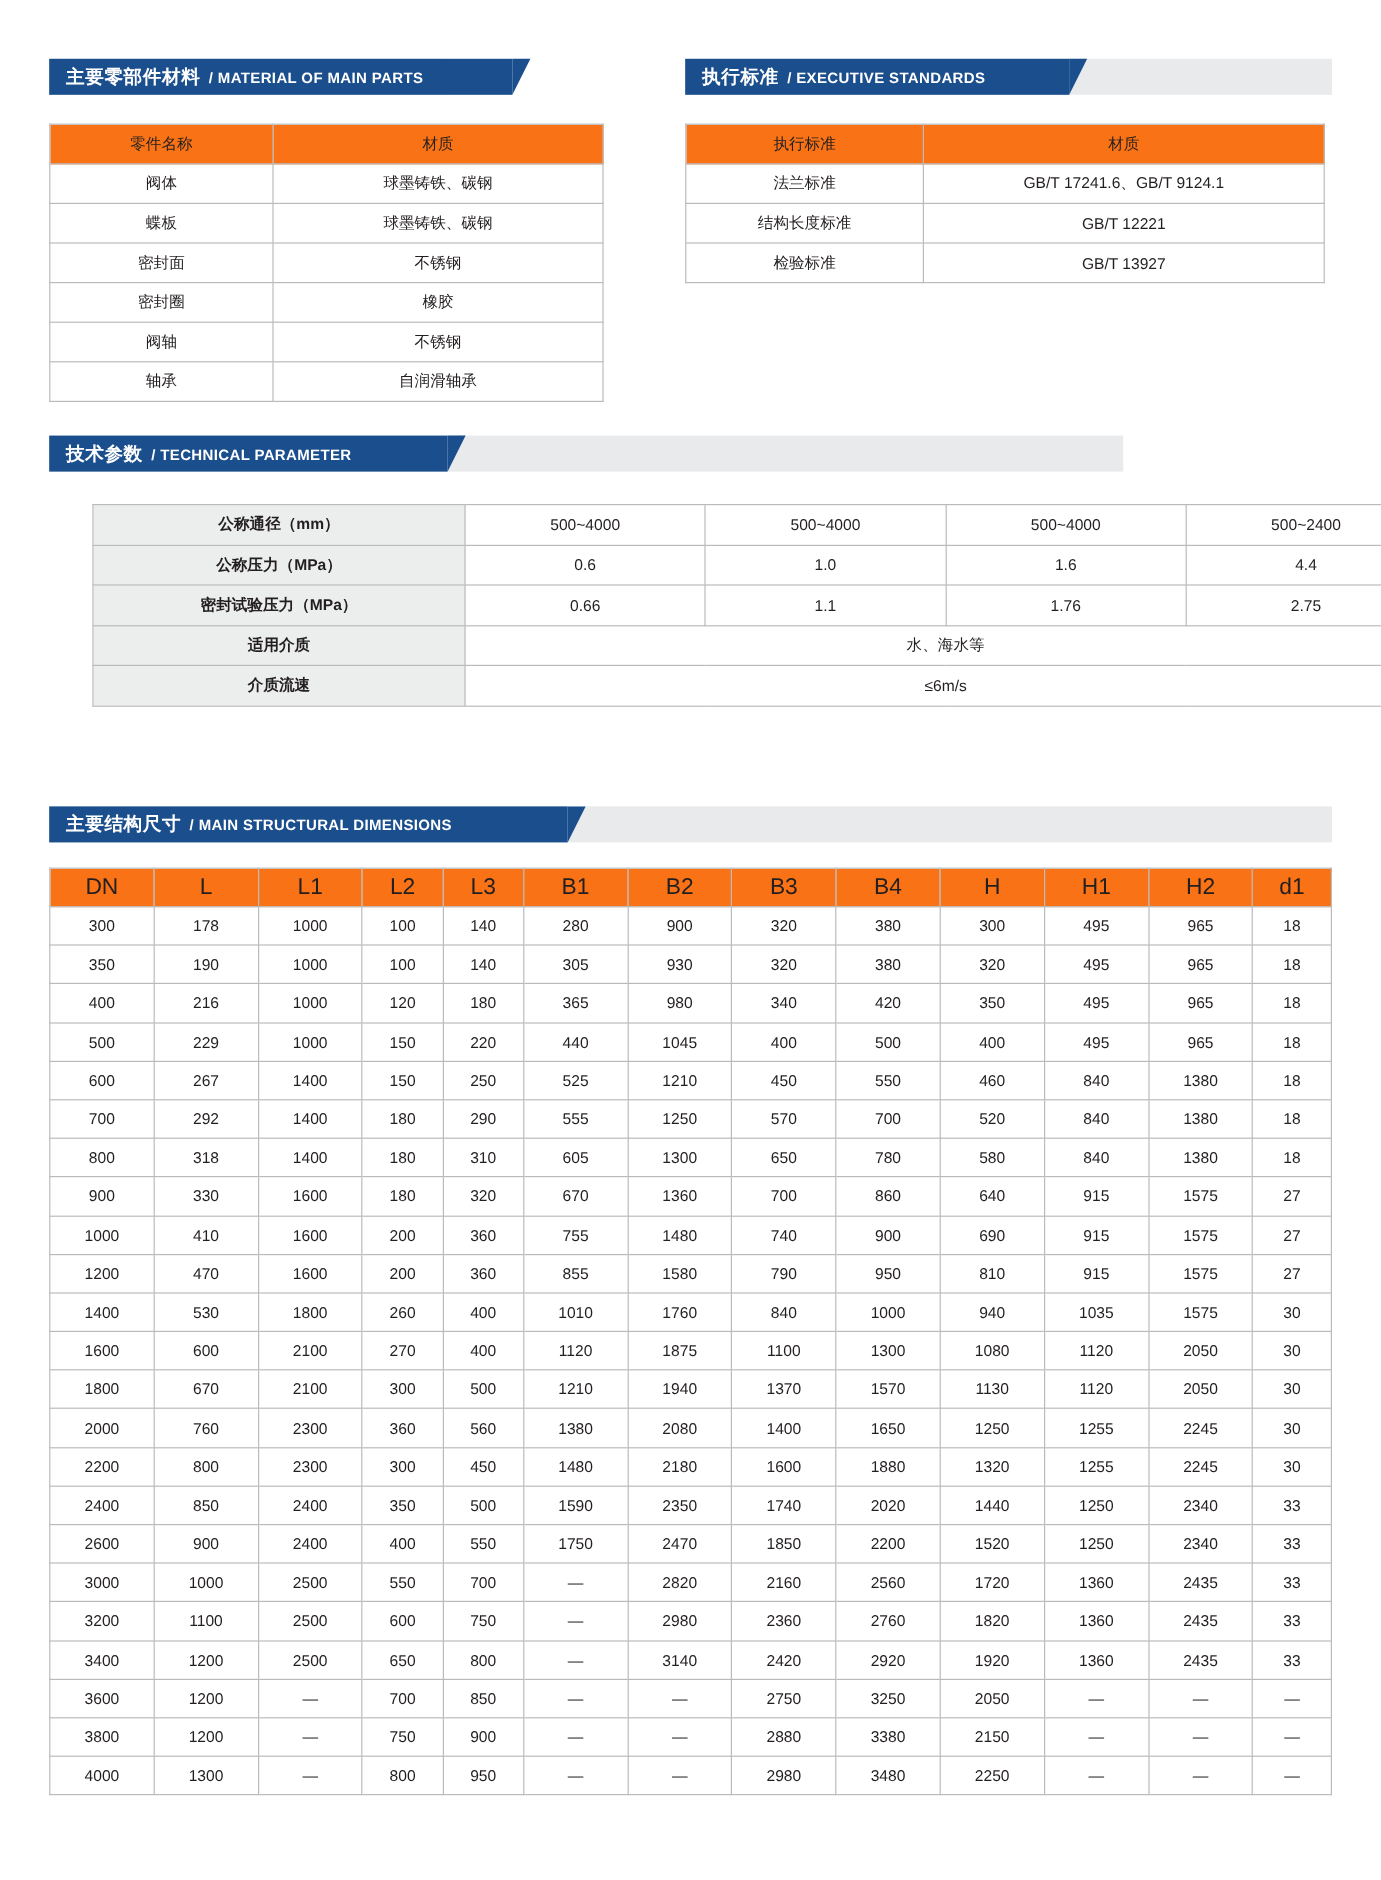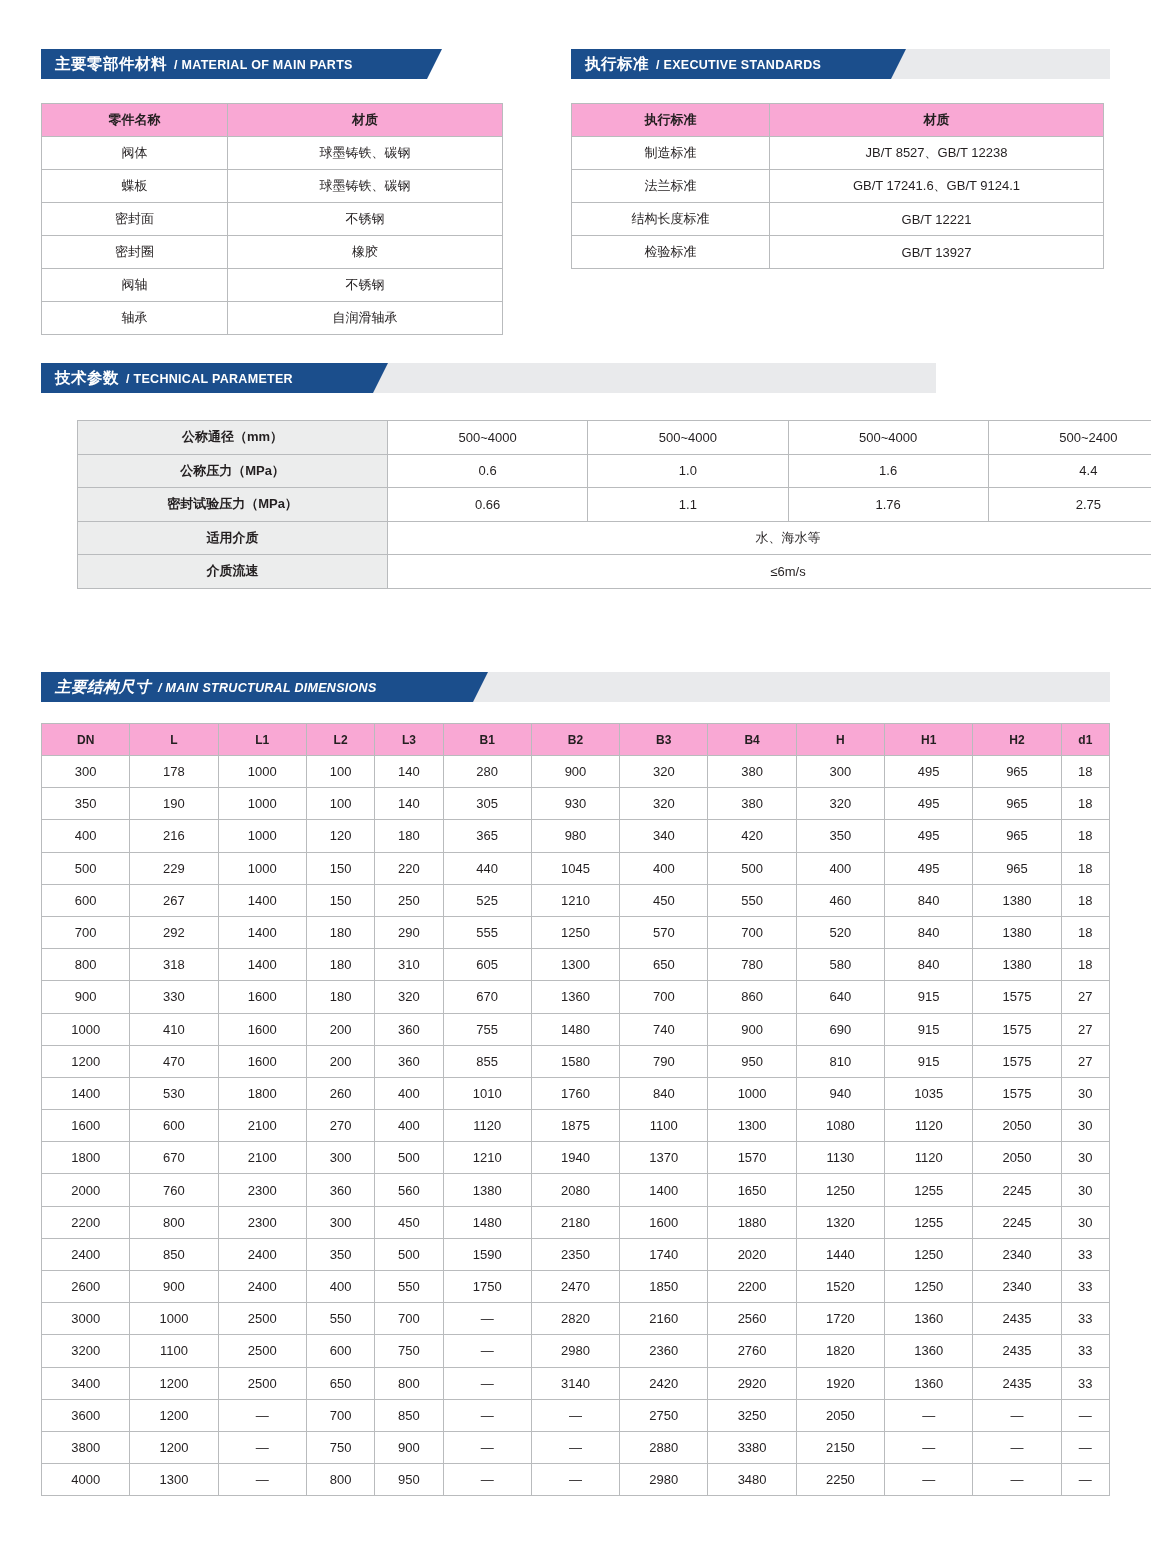--- a/index.html
+++ b/index.html
@@ -73,8 +73,8 @@
     color: #231f20;
   }
   table.t th {
-    background: #f9a8d4;
-    font-weight: bold;
+    background: #f97316;
+    font-weight: normal;
   }
 
   

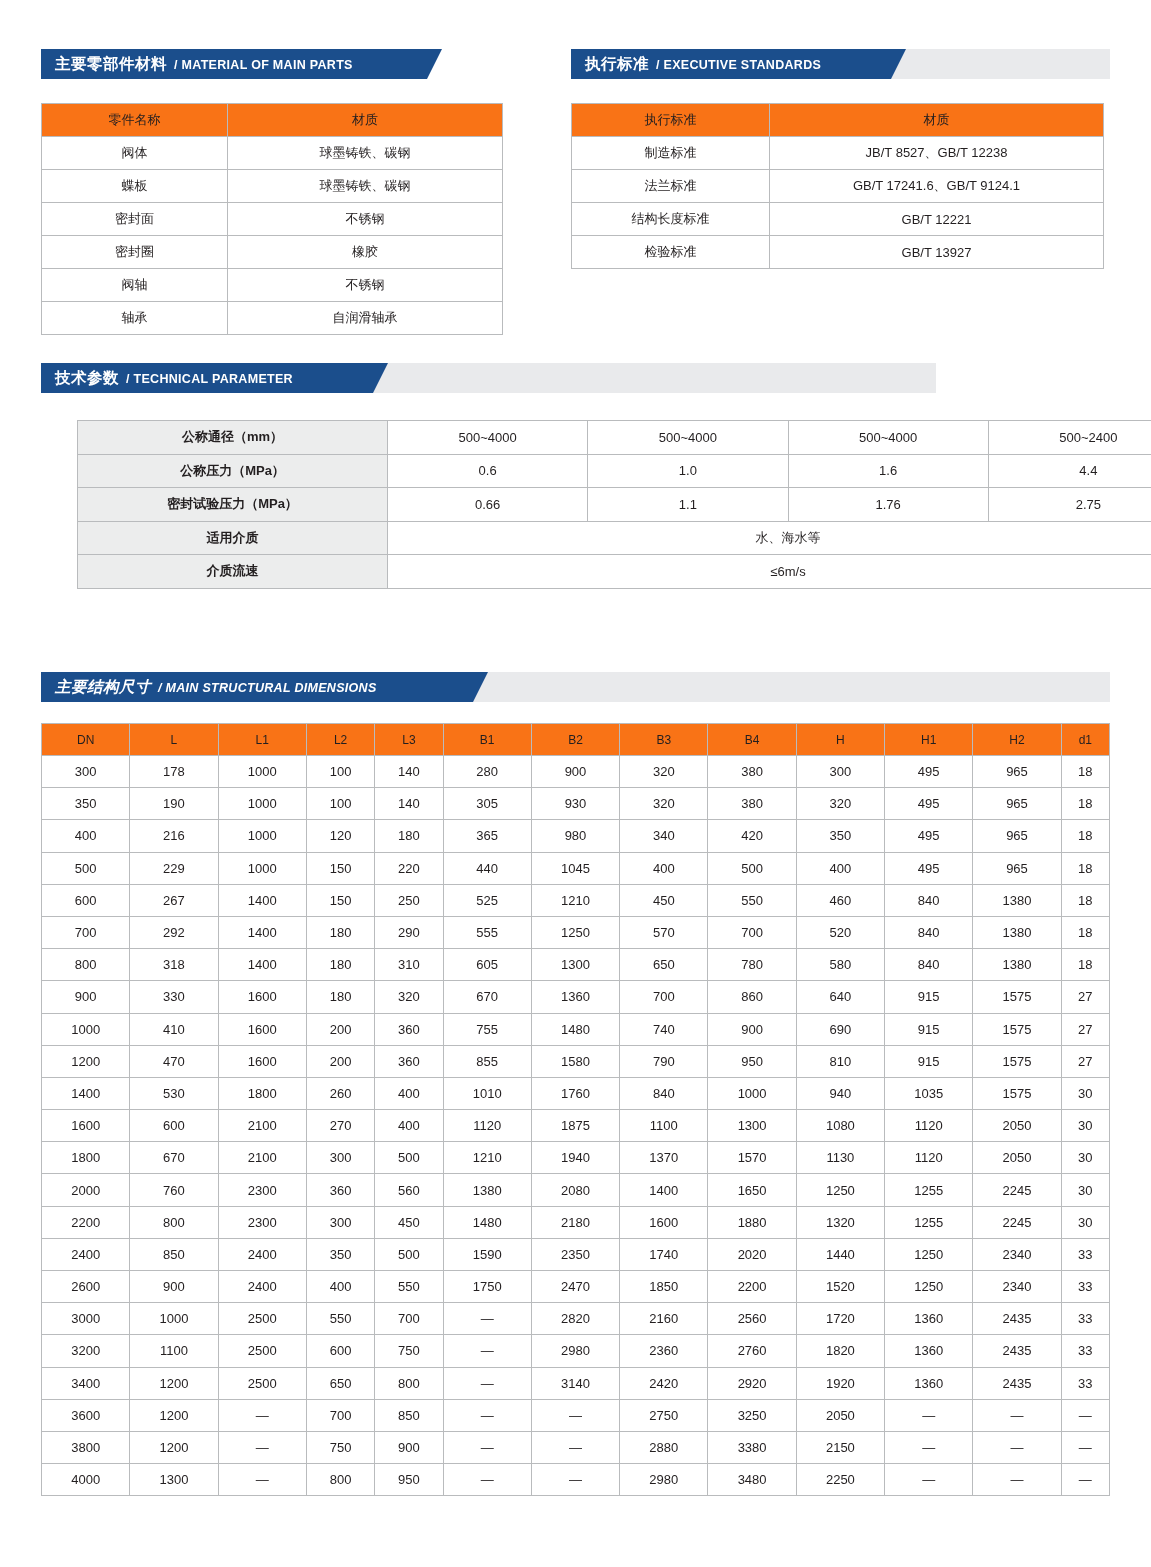--- a/index.html
+++ b/index.html
@@ -216,10 +216,6 @@
       </tr>
     </thead>
     <tbody>
-      <tr>
-        <td>制造标准</td>
-        <td>JB/T 8527、GB/T 12238</td>
-      </tr>
       <tr>
         <td>法兰标准</td>
         <td>GB/T 17241.6、GB/T 9124.1</td>

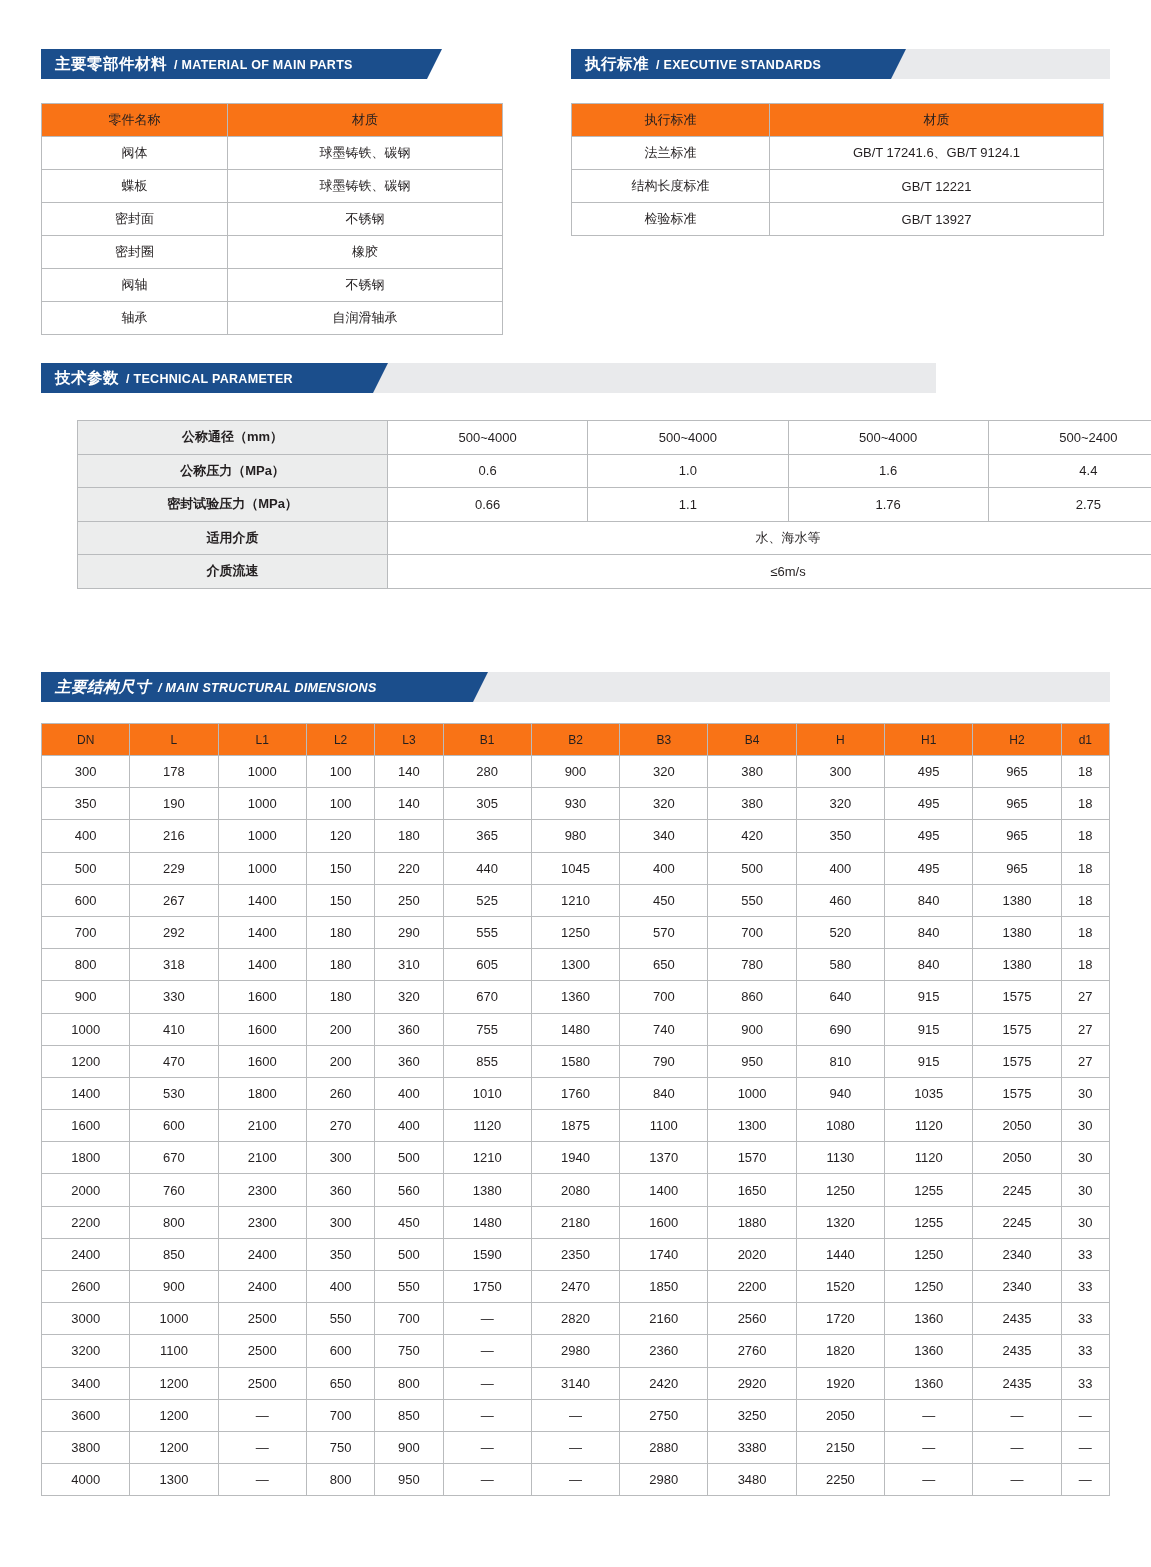--- a/index.html
+++ b/index.html
@@ -81,7 +81,7 @@
   #mat-head   { position: absolute; left: 41px;  top: 49px;  width: 328px; }
   #std-head   { position: absolute; left: 571px; top: 49px;  width: 539px; }
   #tech-head  { position: absolute; left: 41px;  top: 363px; width: 895px; }
-  #dim-head   { position: absolute; left: 41px;  top: 672px; width: 1069px; font-style: italic; }
+  #dim-head   { position: absolute; left: 41px;  top: 672px; width: 1069px; }
 
   #mat-head .bar { width: 386px; }
   #std-head .bar { width: 320px; }

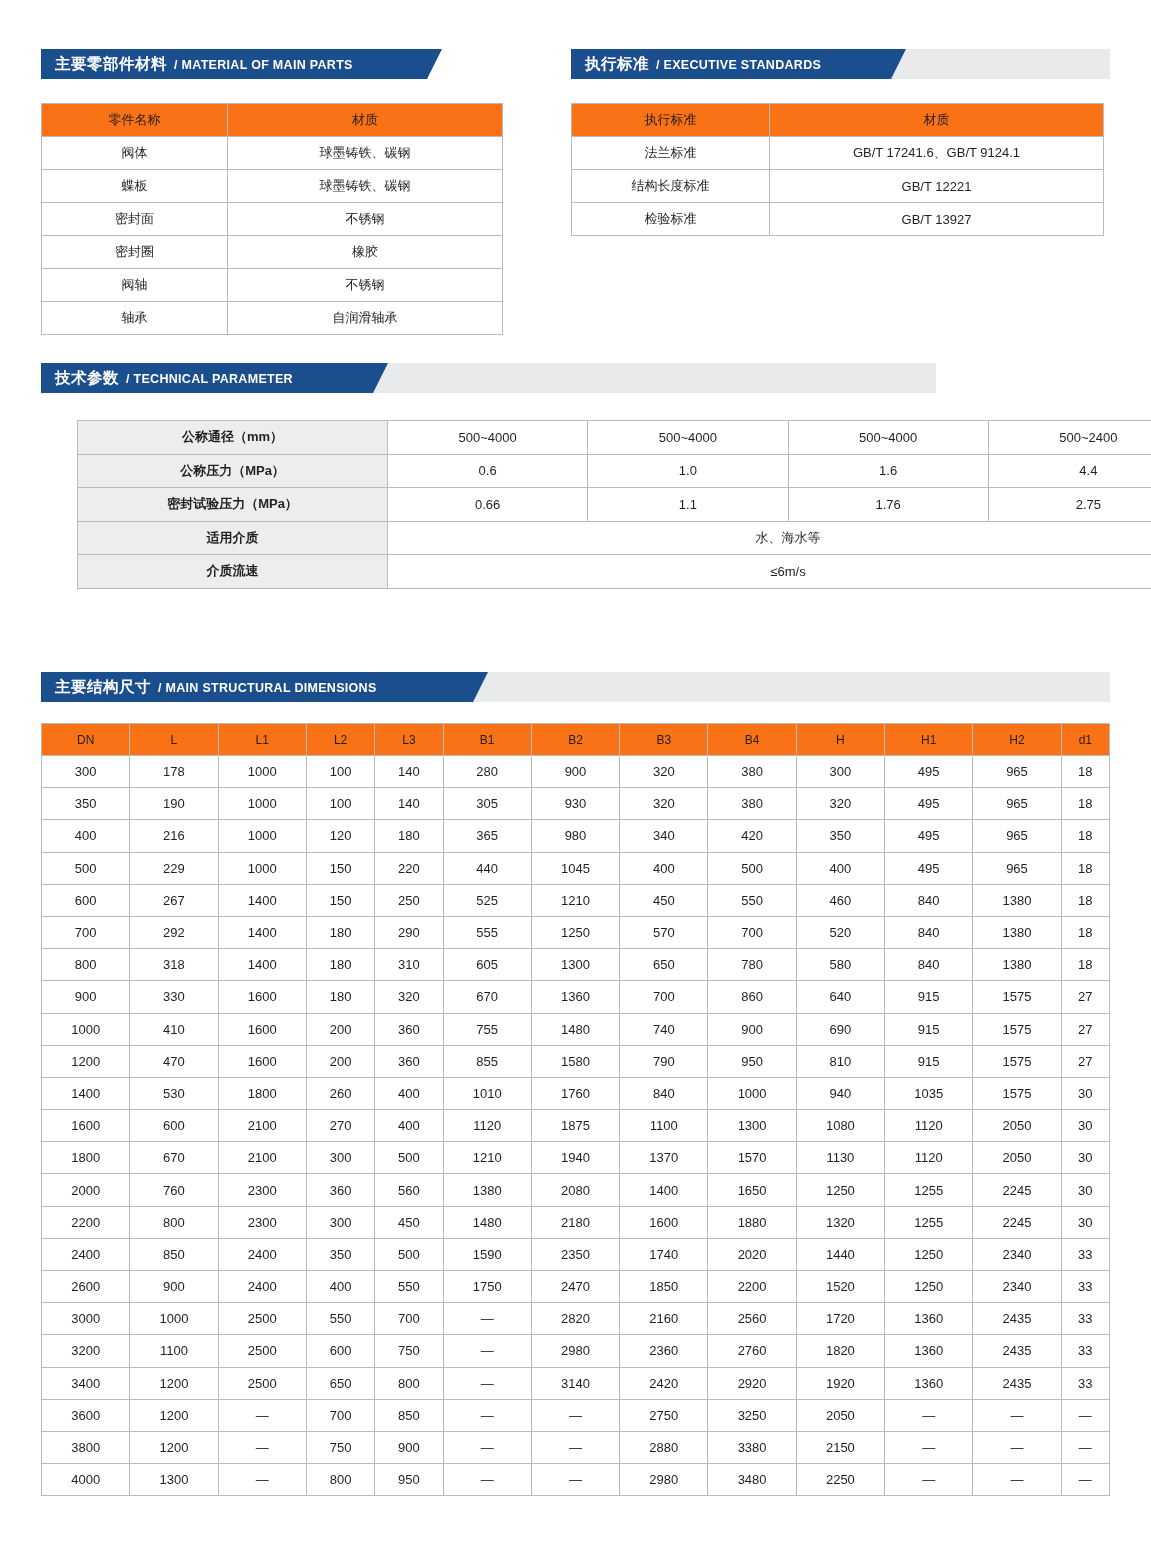--- a/index.html
+++ b/index.html
@@ -136,7 +136,7 @@
   #dim-table table { width: 100%; }
   #dim-table th {
     height: 32px;
-    font-size: 12px;
+    font-size: 19px;
   }
   #dim-table td {
     height: 32.2px;

